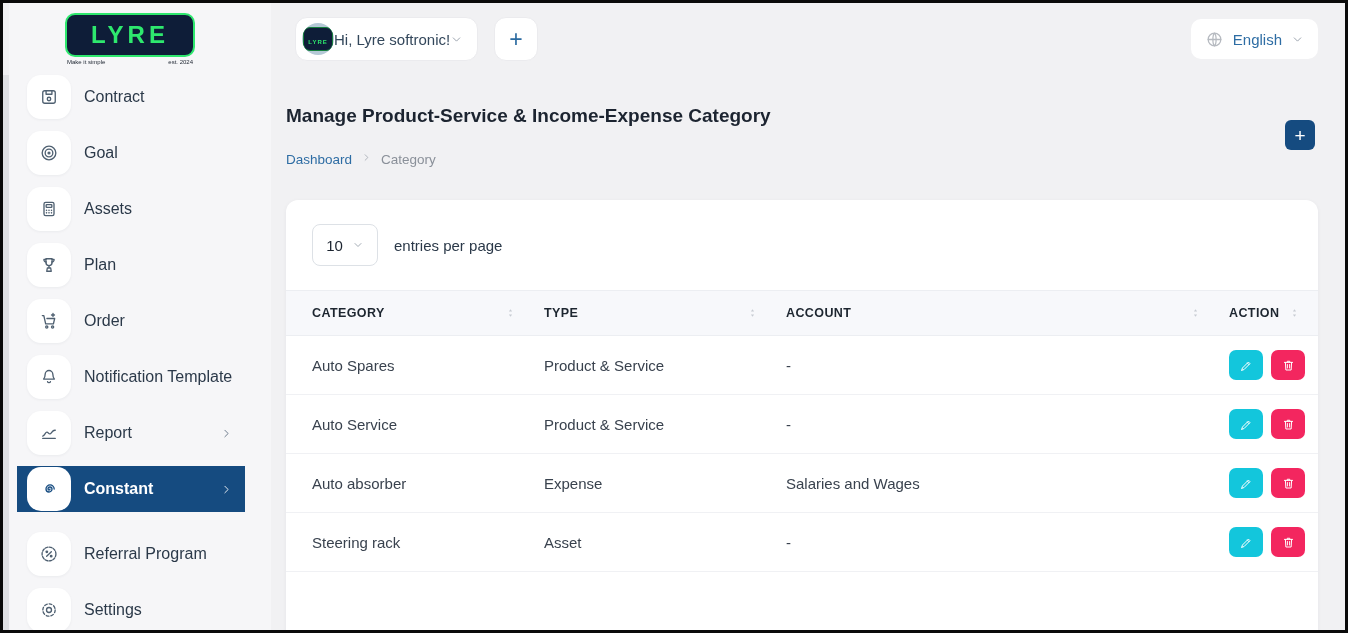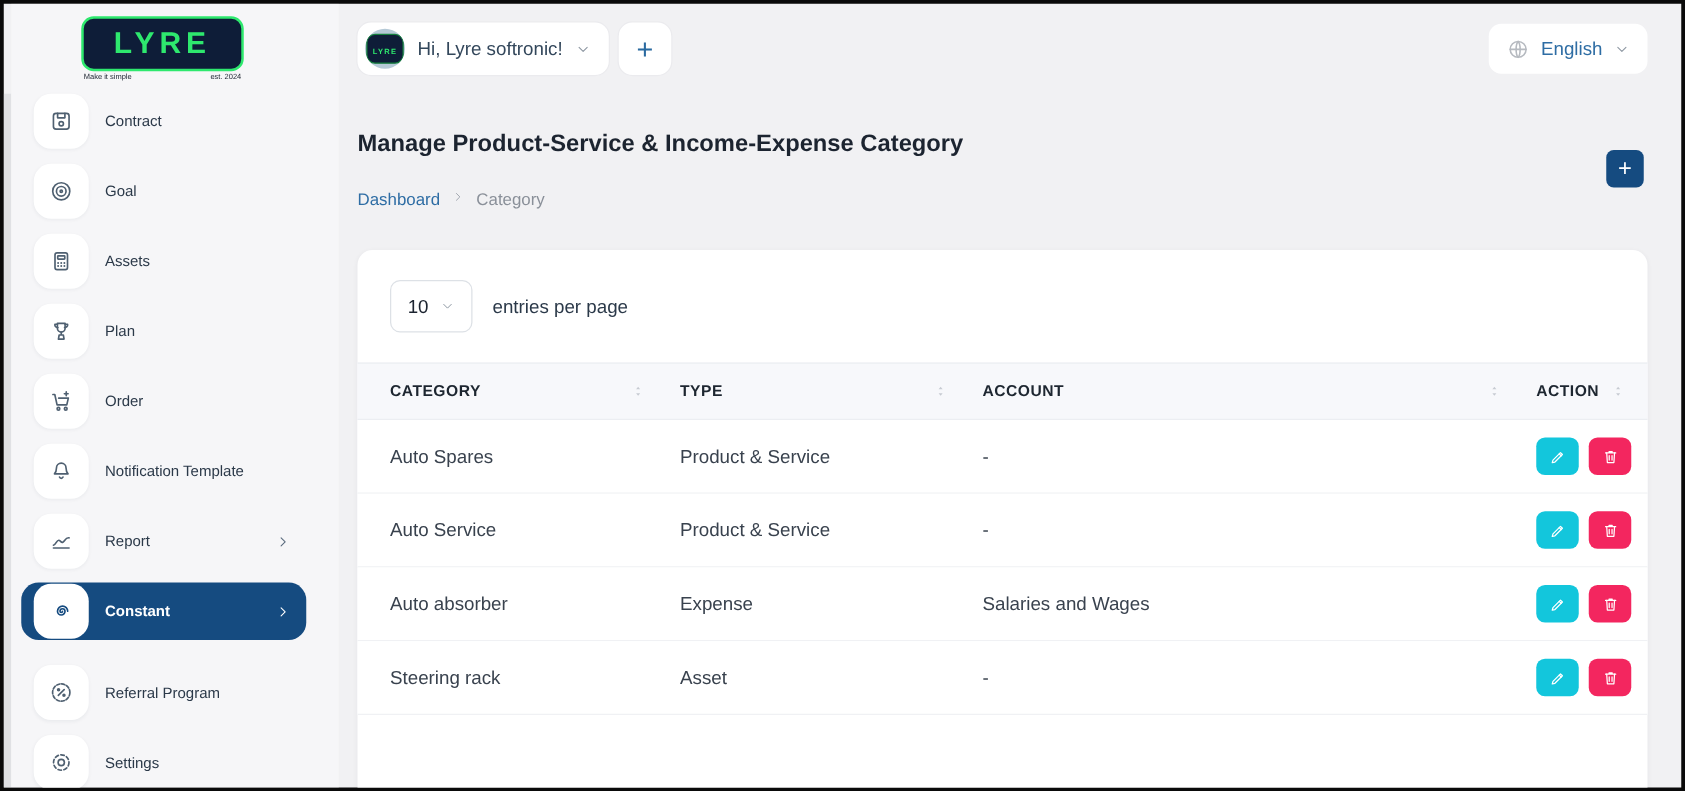--- a/index.html
+++ b/index.html
@@ -50,9 +50,9 @@
   
   .topbar { position:absolute; left:268px; top:0; right:0; height:72px; }
   .user-pill {
-    position:absolute; left:14px; top:14px; height:44px;
+    position:absolute; left:24px; top:14px; height:44px;
     background:#fff; border:1px solid #ebebee; border-radius:12px;
-    display:flex; align-items:center; gap:10px; padding:0 14px 0 6px; cursor:pointer;
+    display:flex; align-items:center; padding:0 14px 0 6px; cursor:pointer;
   }
   .avatar { width:32px; height:32px; border-radius:50%; background:#b5c9d6; display:flex; align-items:center; justify-content:center; overflow:hidden; }
   .avatar-mini { background:#0e1d38; border:1px solid #15803d; border-radius:7px; padding:2px 4px; }

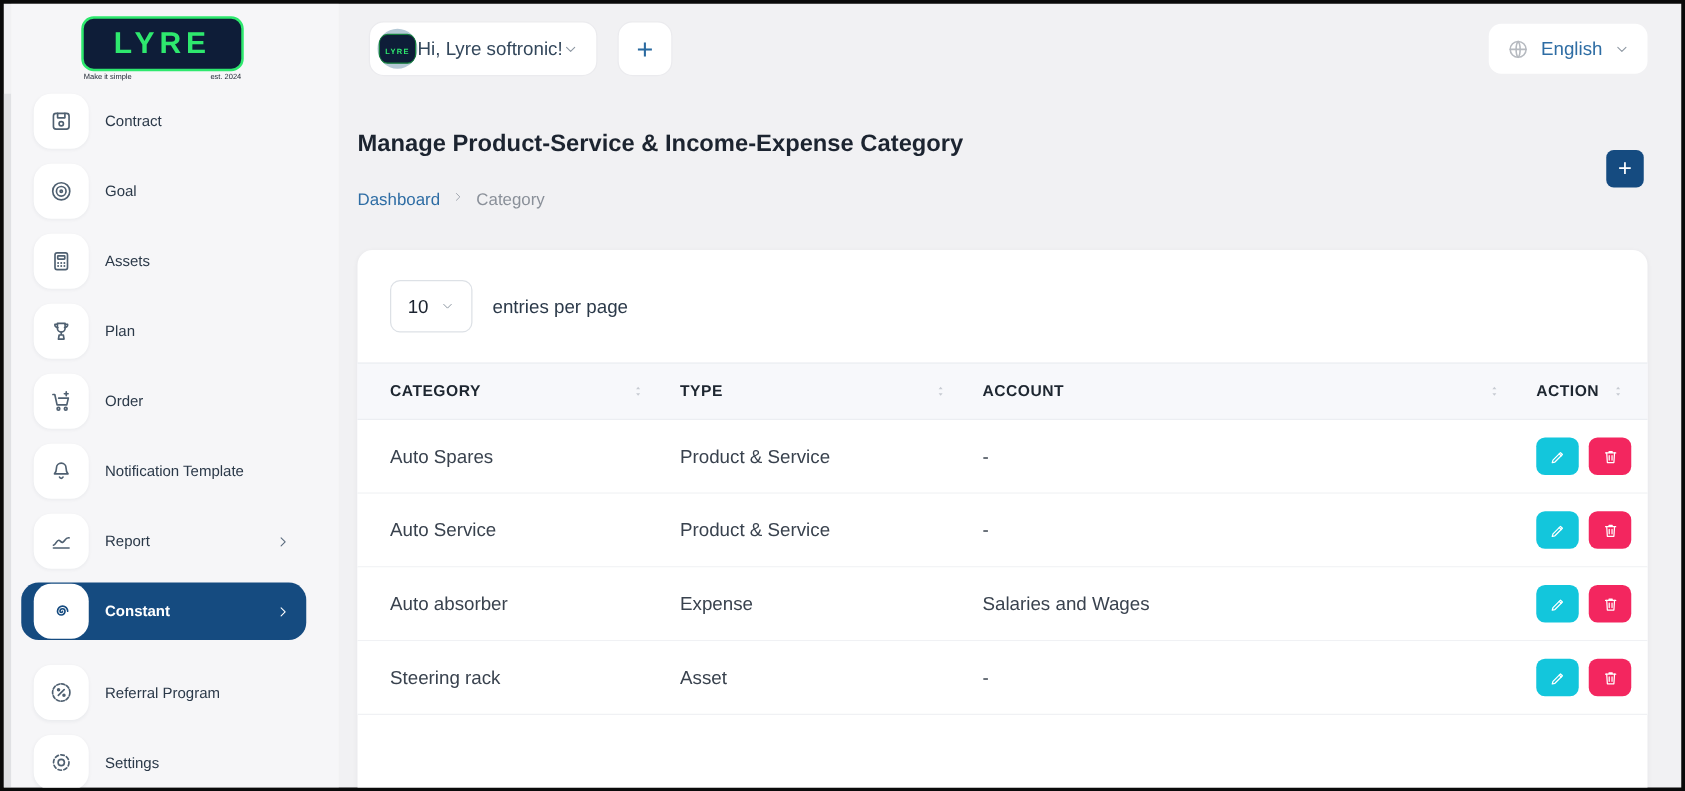--- a/index.html
+++ b/index.html
@@ -38,7 +38,7 @@
     color:#4f6071; box-shadow:0 1px 3px rgba(20,30,50,.05);
   }
   .icon-tile svg { width:20px; height:20px; }
-  .nav-label { font-size:12px; font-weight:500; color:#2b3949; }
+  .nav-label { font-size:16px; font-weight:500; color:#2b3949; }
   .nav-chevron { margin-left:auto; margin-right:12px; color:#5a6b7d; }
   .nav-chevron svg { width:13px; height:13px; }
   .nav-item.active { background:#154b80; border-radius:14px; height:46px; margin:5px 26px 5px 8px; }

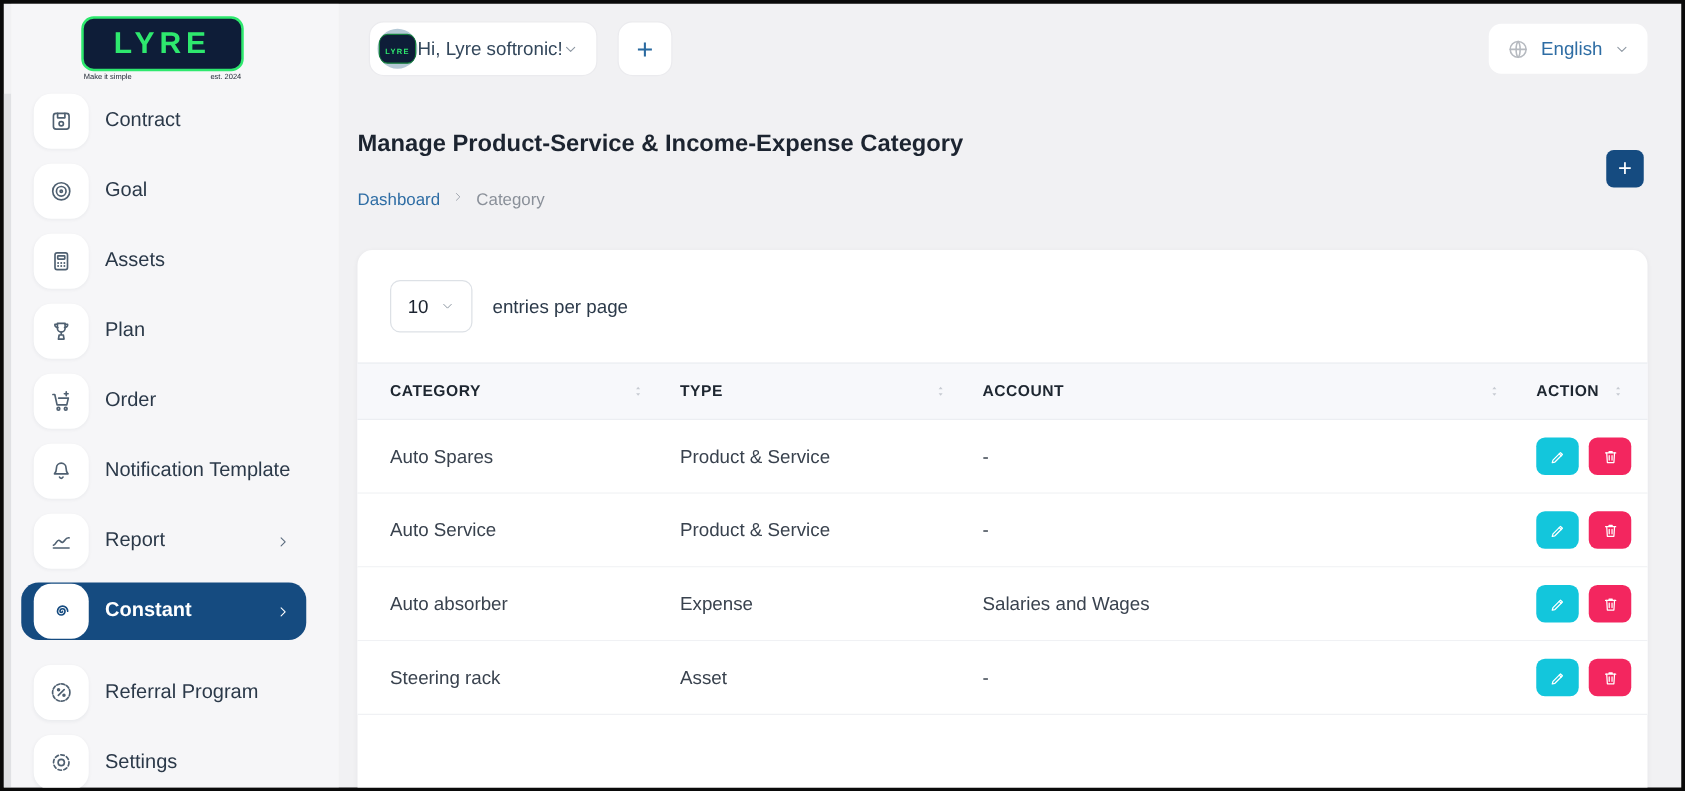--- a/index.html
+++ b/index.html
@@ -41,7 +41,7 @@
   .nav-label { font-size:16px; font-weight:500; color:#2b3949; }
   .nav-chevron { margin-left:auto; margin-right:12px; color:#5a6b7d; }
   .nav-chevron svg { width:13px; height:13px; }
-  .nav-item.active { background:#154b80; border-radius:14px; height:46px; margin:5px 26px 5px 8px; }
+  .nav-item.active { background:#154b80; border-radius:0; height:46px; margin:5px 26px 5px 8px; }
   .nav-item.active .icon-tile { color:#154b80; box-shadow:none; }
   .nav-item.active .nav-label { color:#fff; font-weight:700; }
   .nav-item.active .nav-chevron { color:#fff; }

